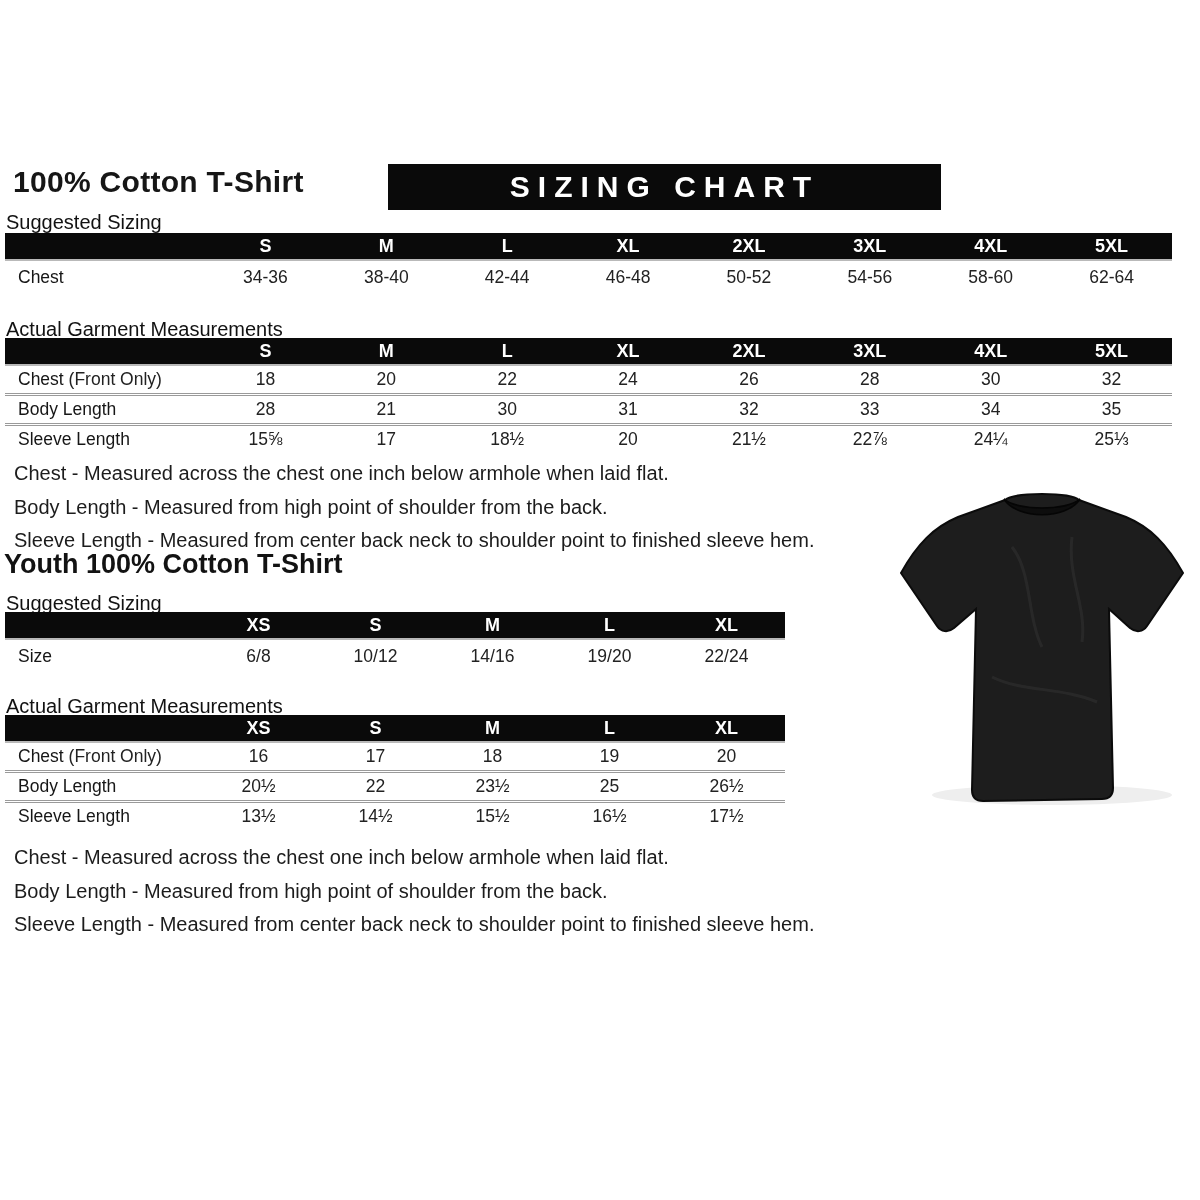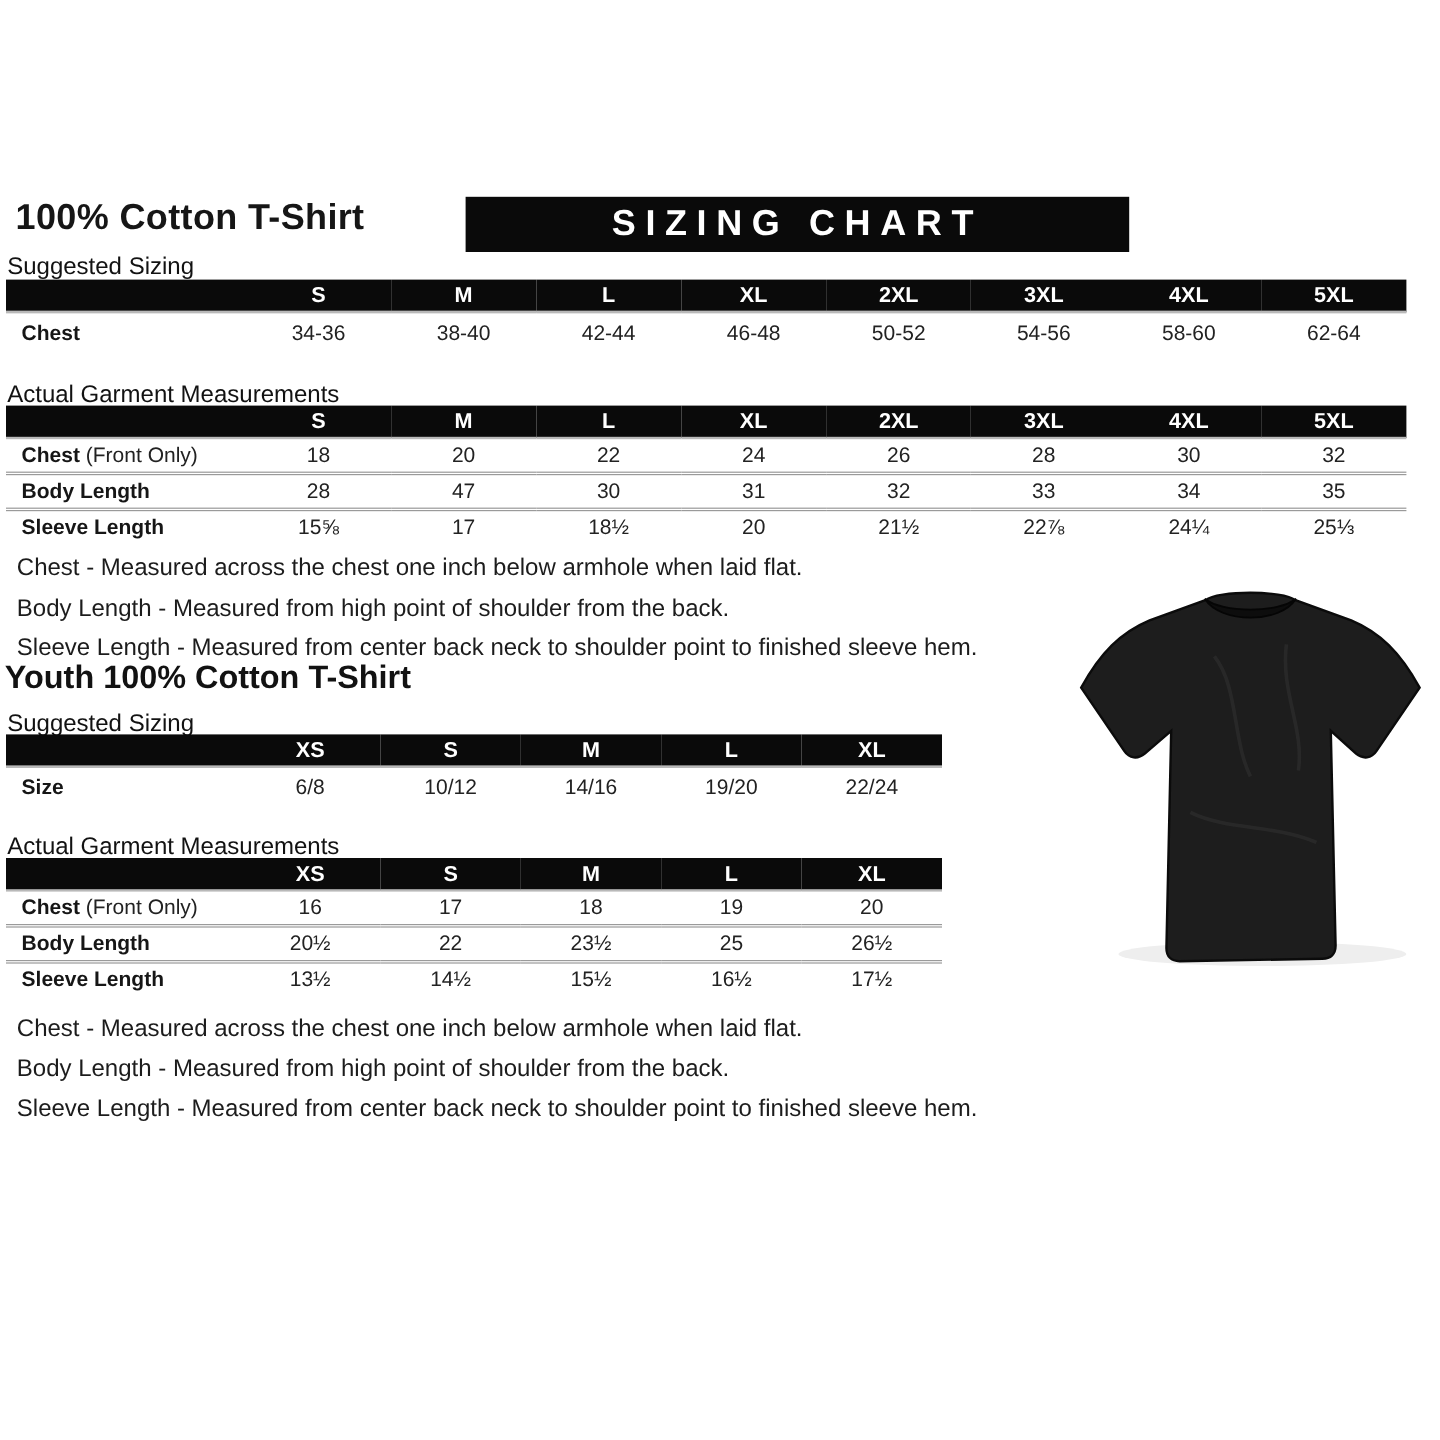--- a/index.html
+++ b/index.html
@@ -28,7 +28,7 @@
   .tbl-suggested tbody td{height:33px;}
   .tbl-actual tbody td{height:27px;}
   .tbl tbody td.lbl{text-align:left;padding-left:13px;}
-  .tbl tbody td.lbl b{font-weight:700;color:#161616;}
+  .tbl tbody td.lbl b{font-weight:400;color:#161616;}
   .tbl tbody td.lbl .suffix{font-weight:400;}
   .tbl-actual tbody tr + tr td{border-top:3px double #9a9a9a;}
 

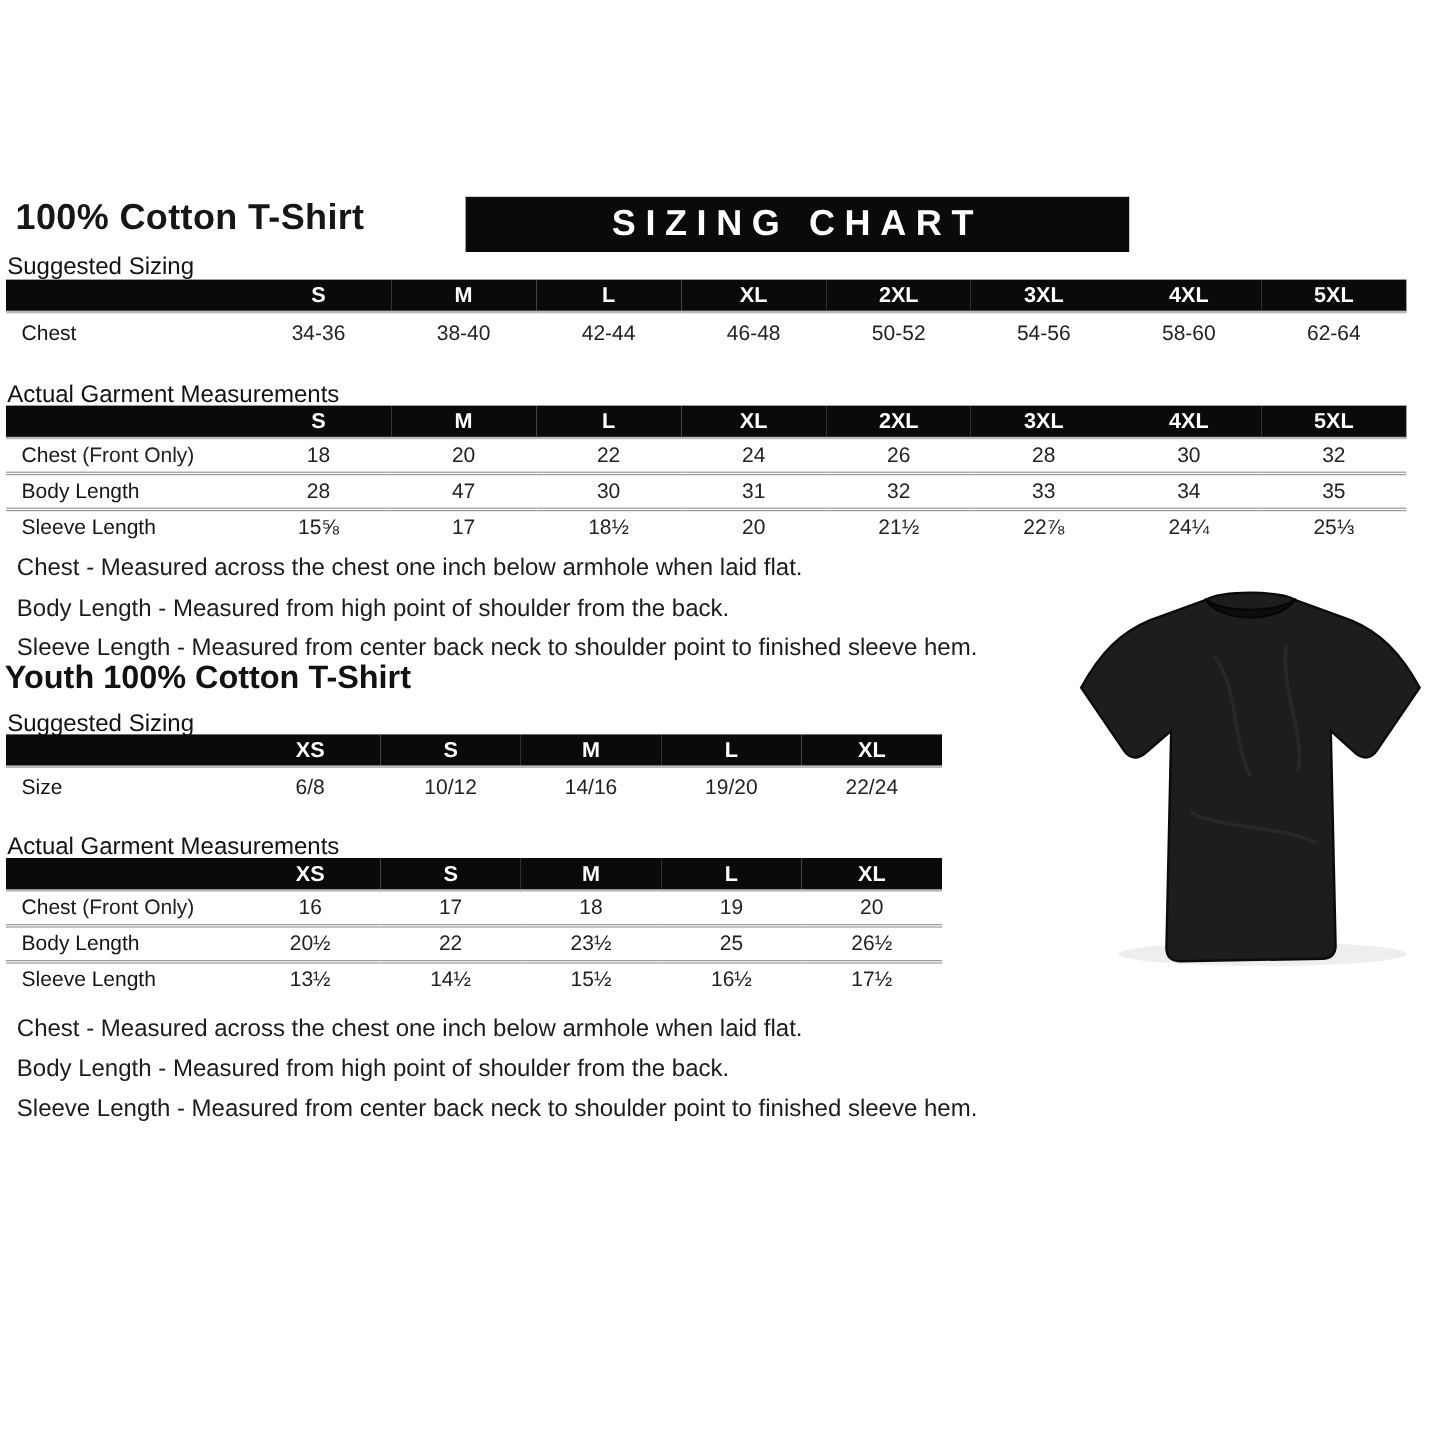--- a/index.html
+++ b/index.html
@@ -113,7 +113,7 @@
           <tr>
             <td class="lbl"><b>Body Length</b></td>
             <td>28</td>
-            <td>47</td>
+            <td>21</td>
             <td>30</td>
             <td>31</td>
             <td>32</td>

